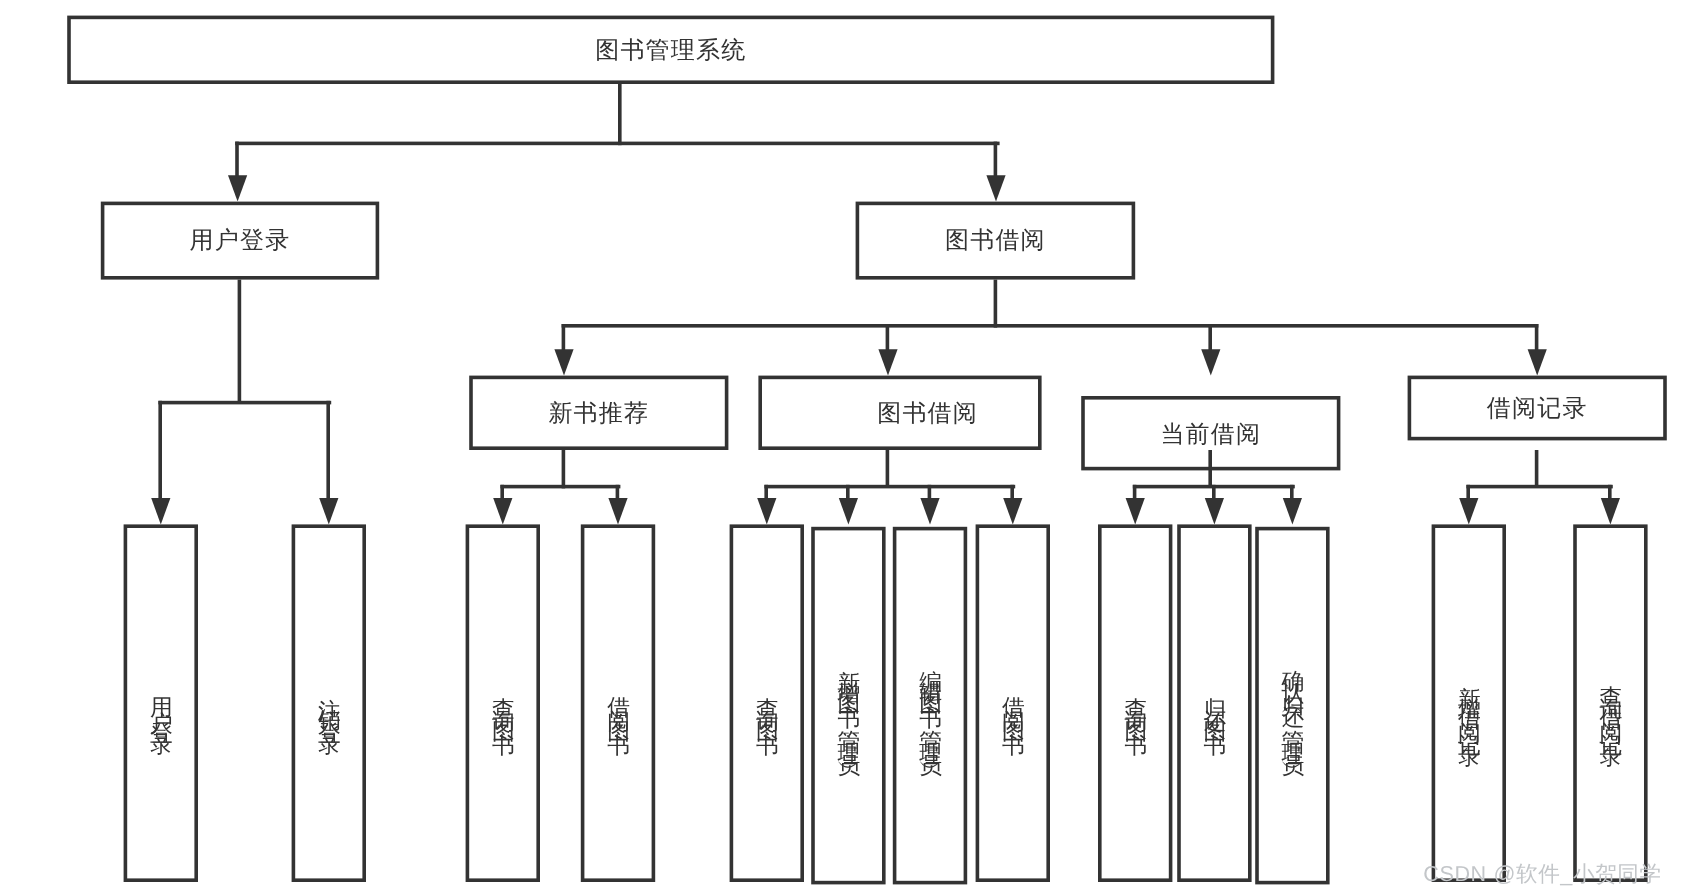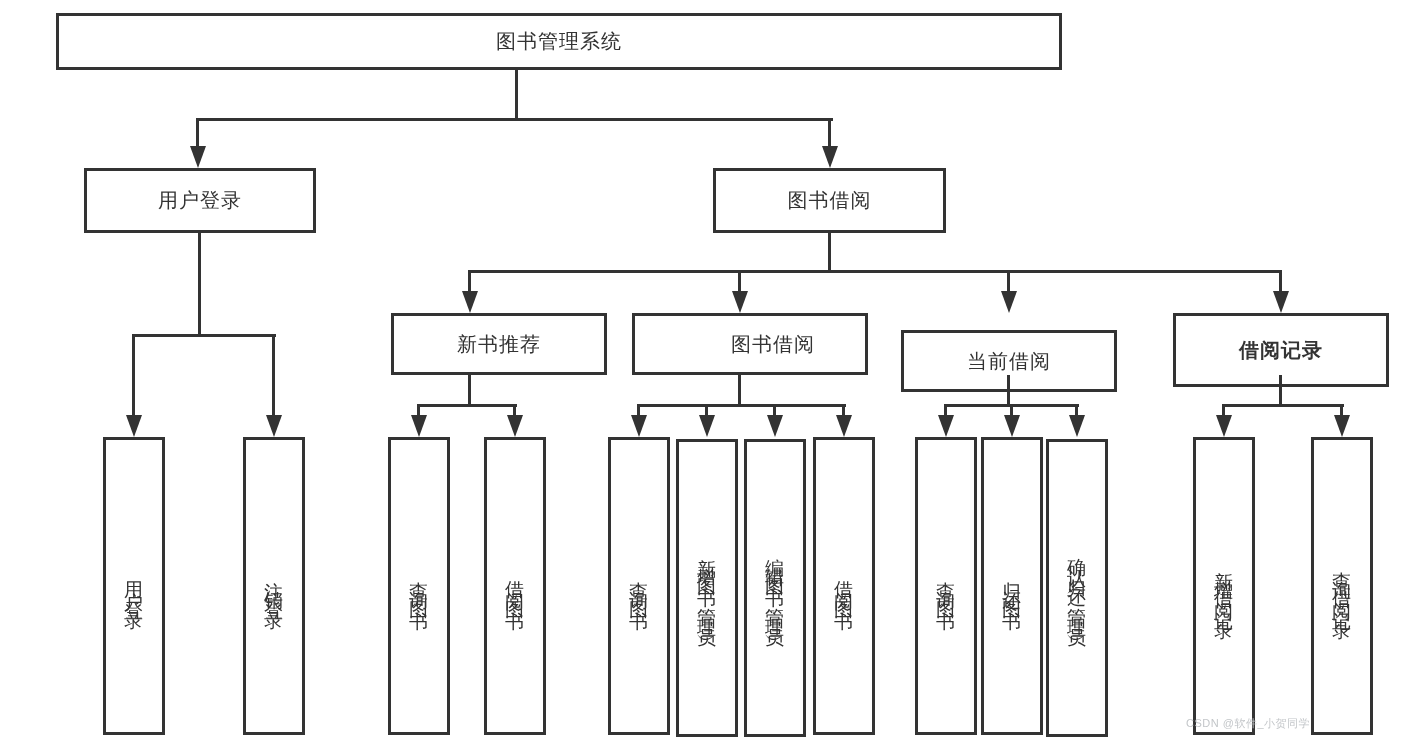--- a/index.html
+++ b/index.html
@@ -93,7 +93,7 @@
   <div class="box" style="left:901px; top:330px; width:216px; height:62px;">
     <span>当前借阅</span>
   </div>
-  <div class="box" style="left:1173px; top:313px; width:216px; height:74px;font-weight:bold;">
+  <div class="box" style="left:1173px; top:313px; width:216px; height:54px;">
     <span>借阅记录</span>
   </div>
 

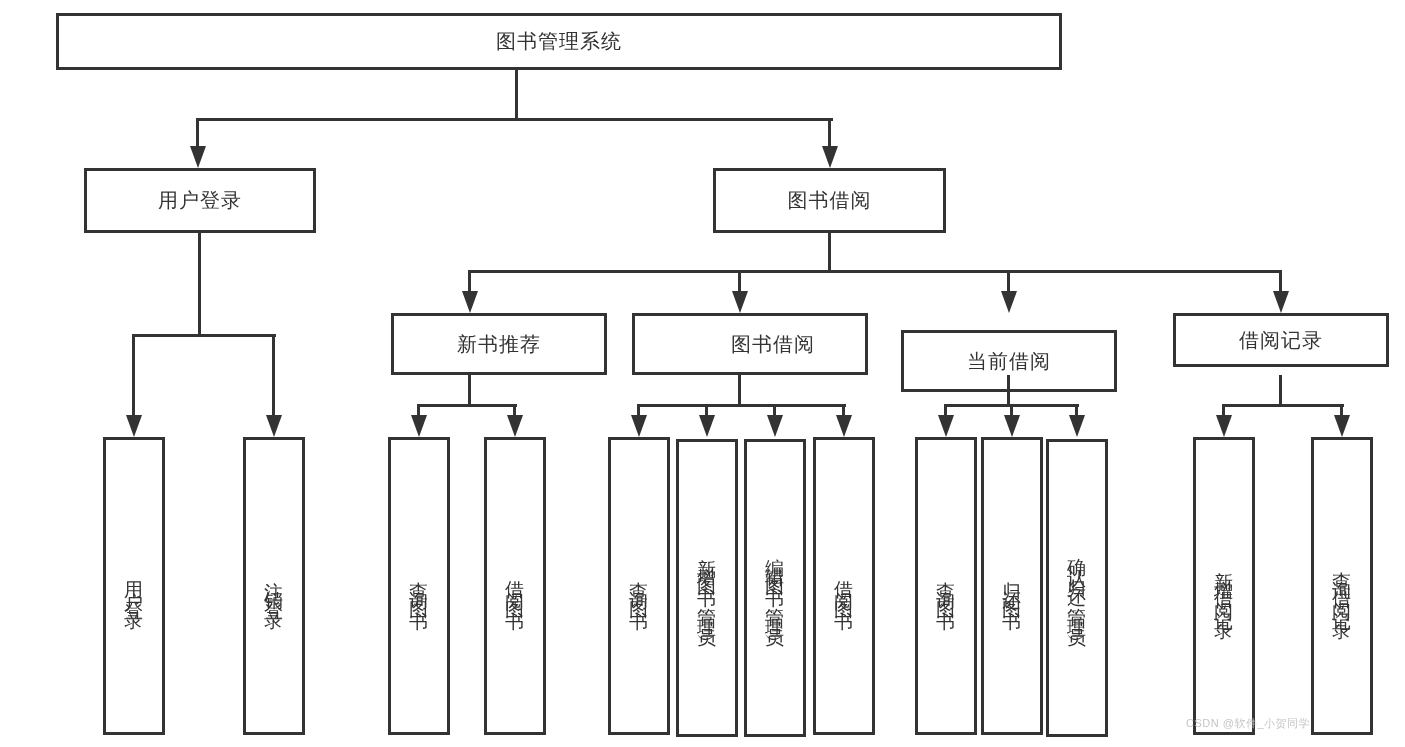--- a/index.html
+++ b/index.html
@@ -39,7 +39,7 @@
   }
   .watermark {
     position:absolute; z-index:10;
-    font-size:11px; color:var(--wm,#c3c6c9);
+    font-size:18px; color:var(--wm,#c3c6c9);
     letter-spacing:0.5px; white-space:nowrap;
   }
 </style>

